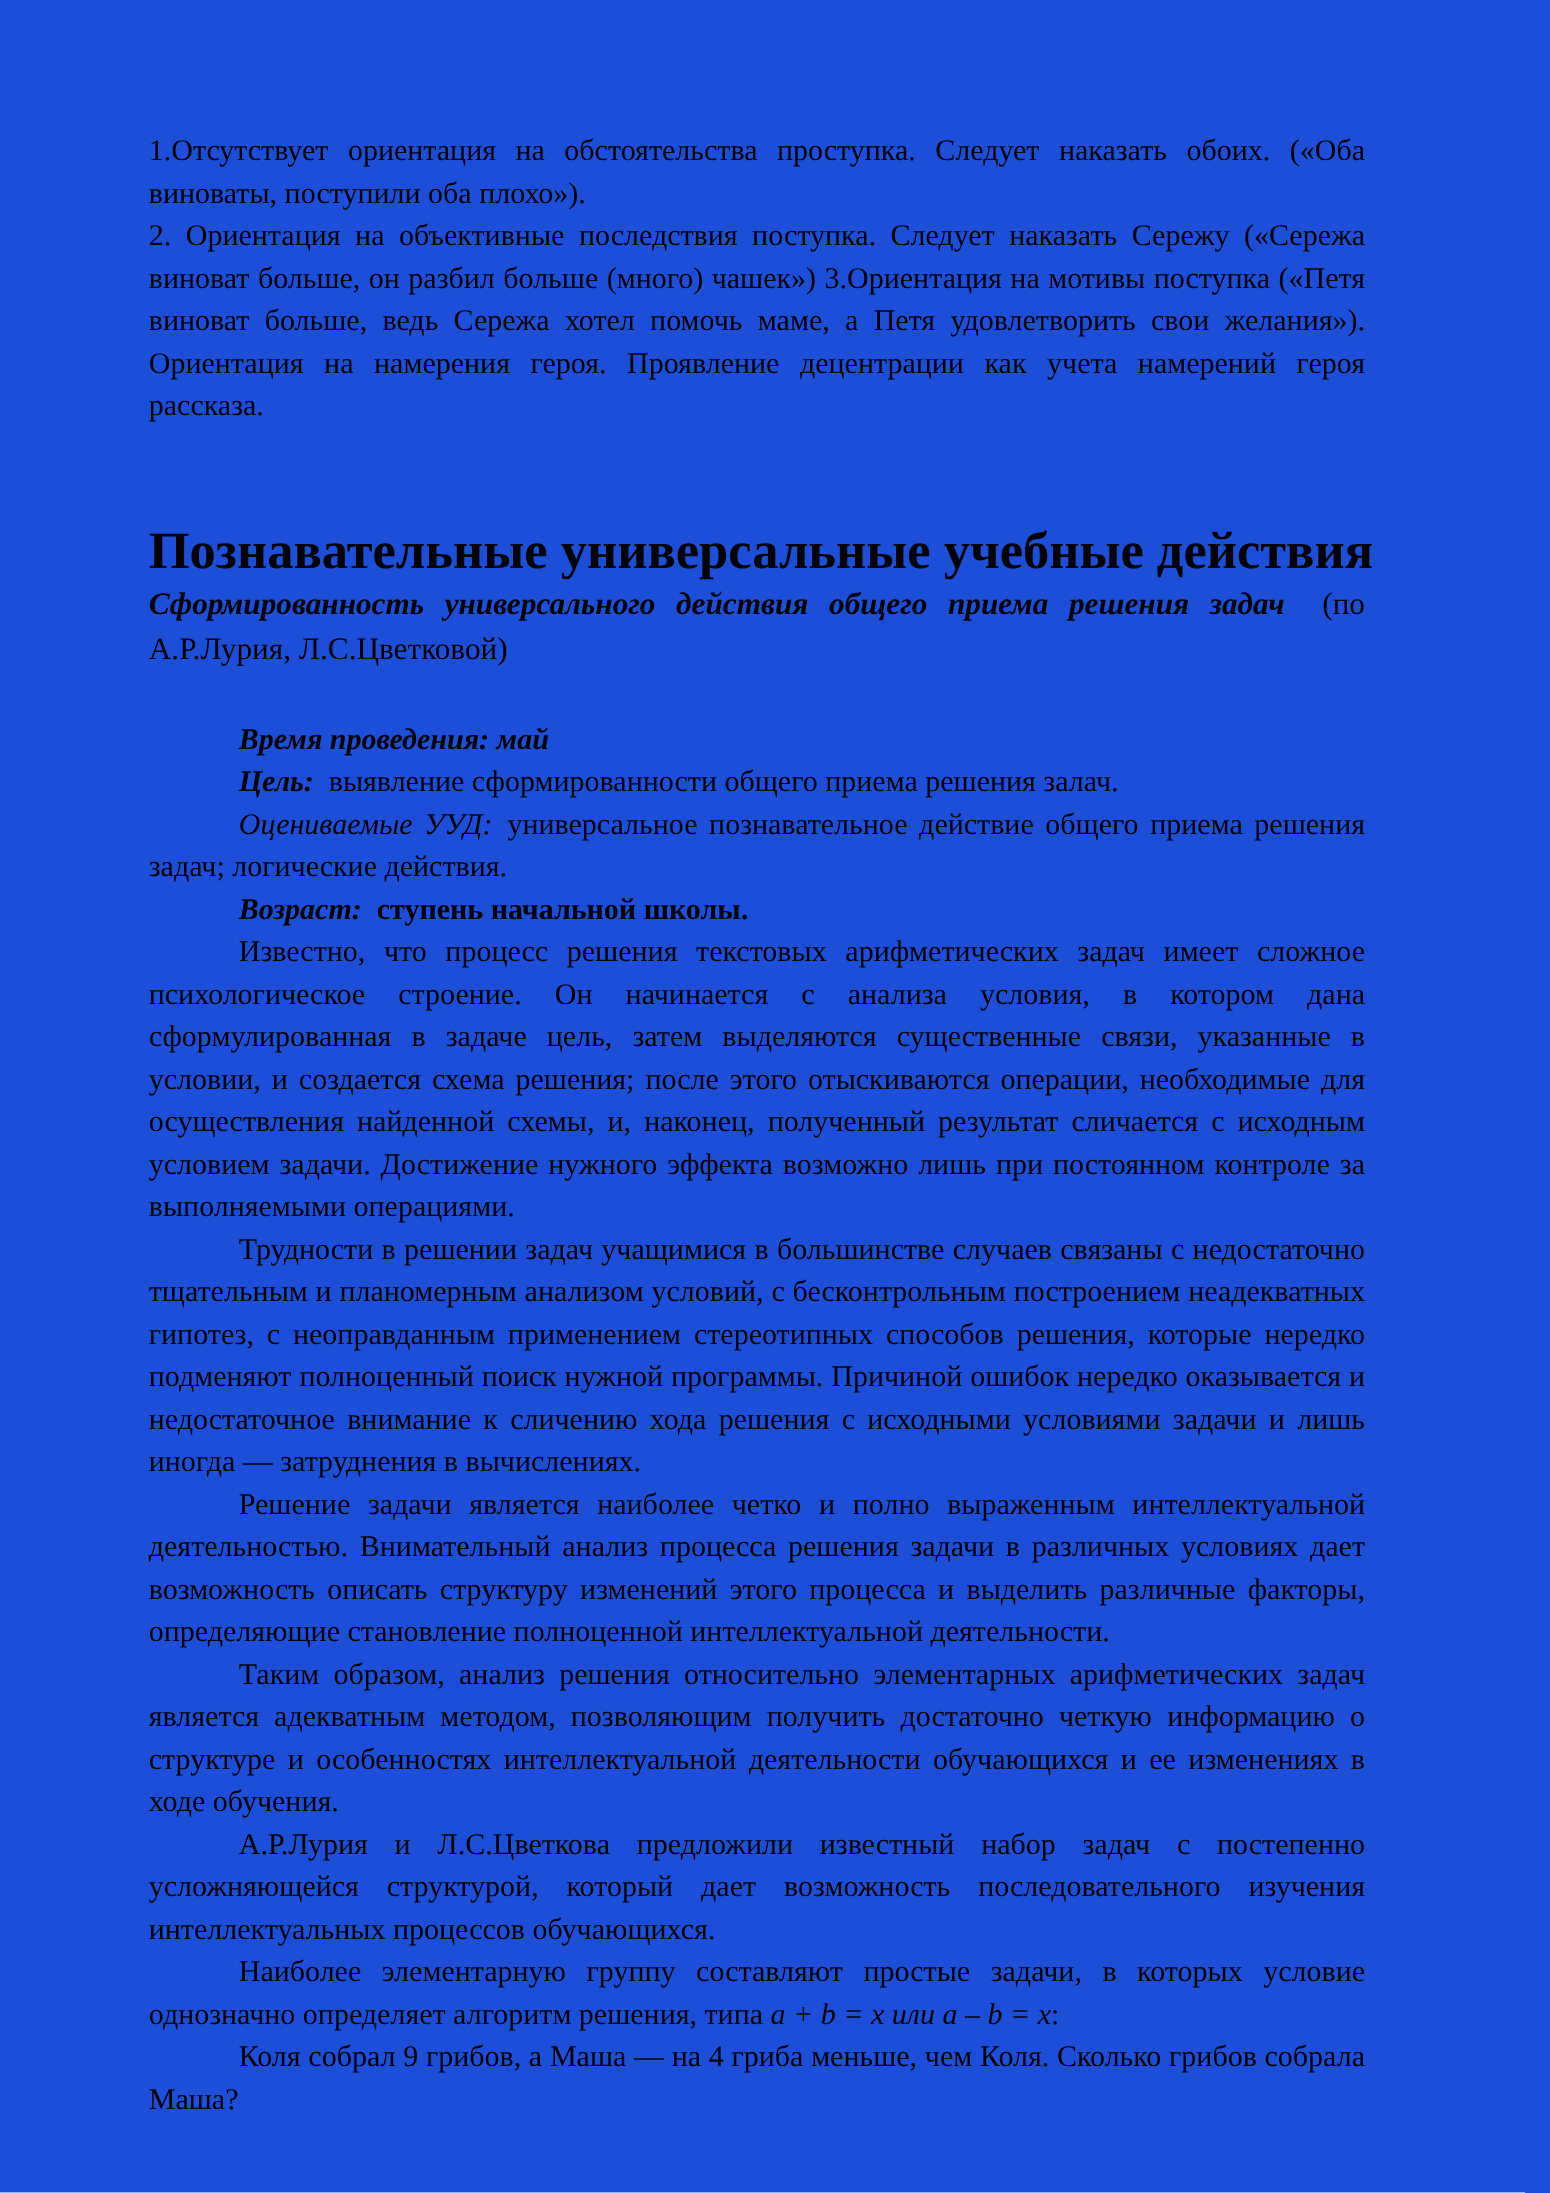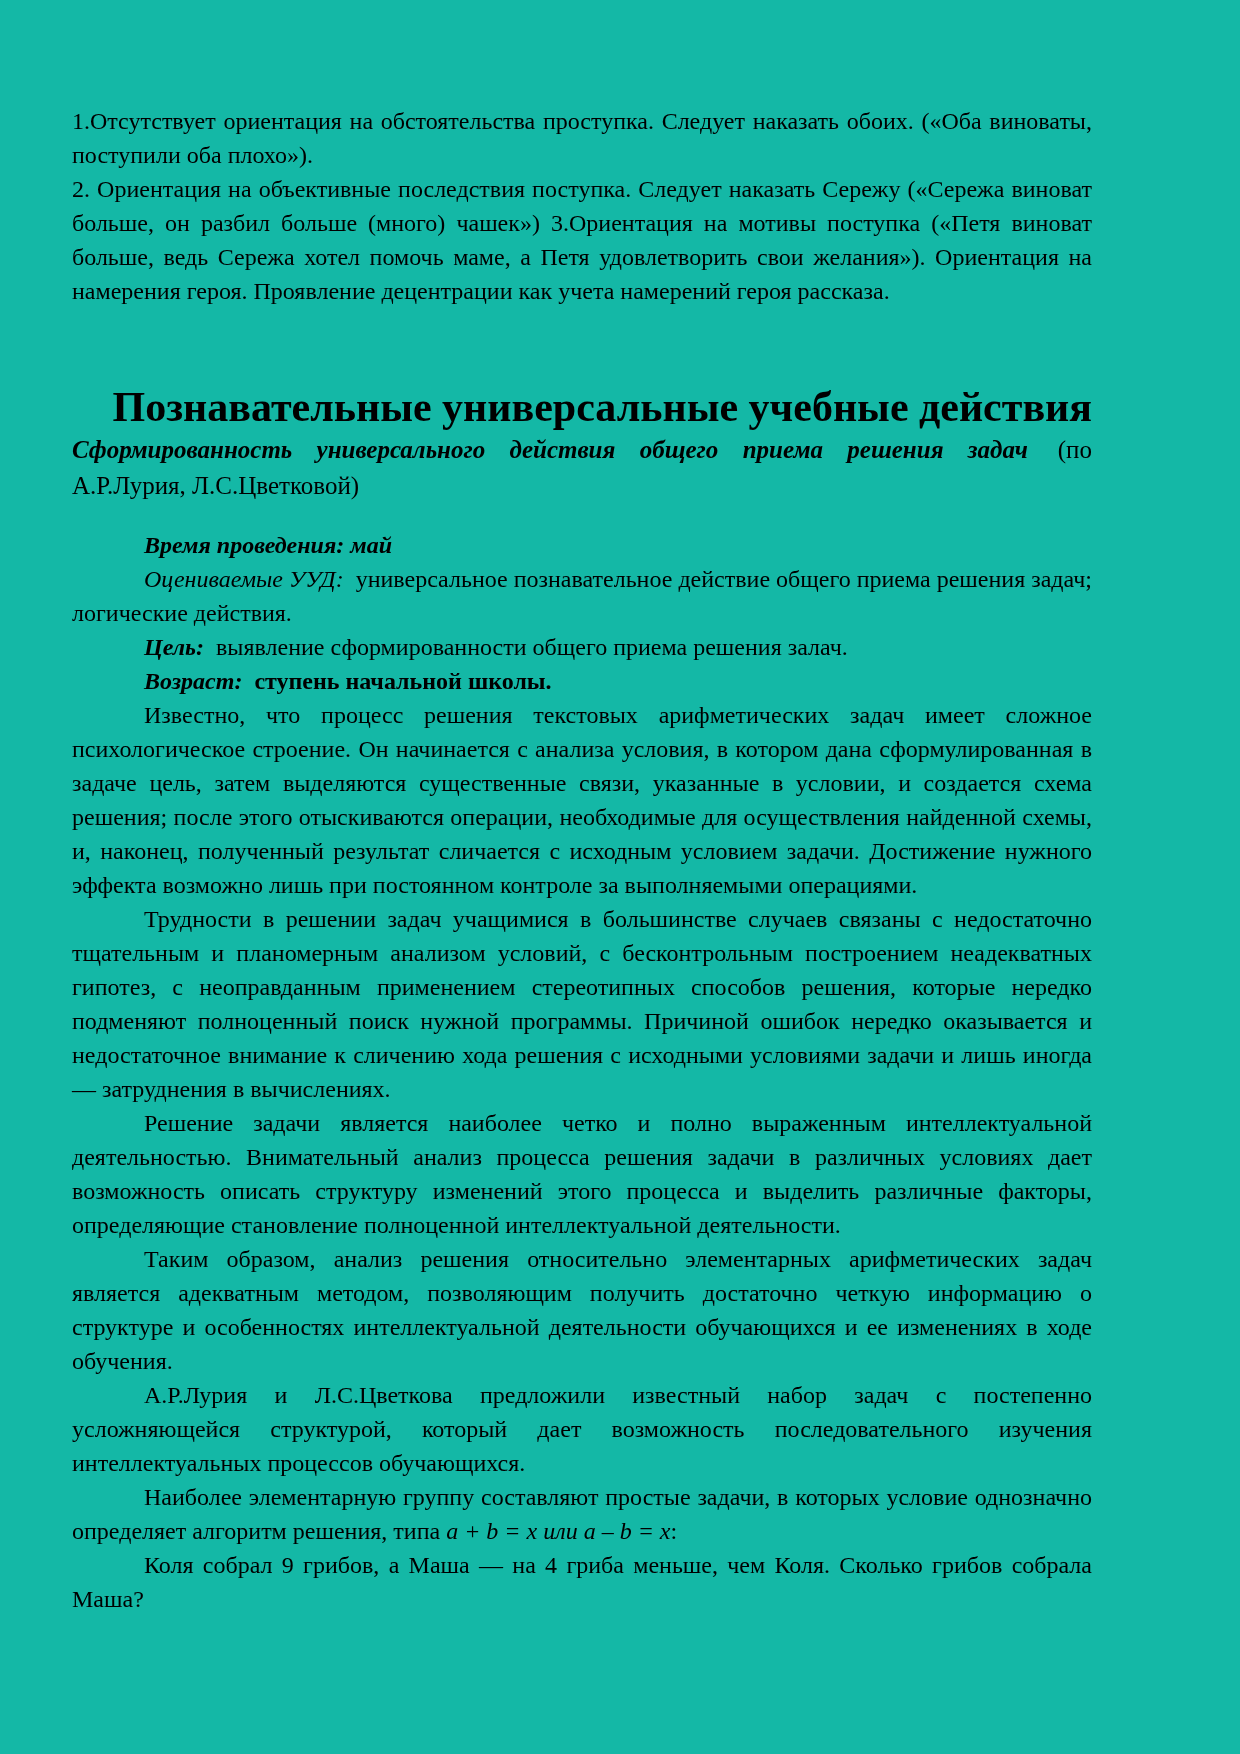--- a/index.html
+++ b/index.html
@@ -7,13 +7,13 @@
     position: relative;
     width: 1240px;
     height: 1754px;
-    background: #14b8a6;
+    background: #1d4ed8;
     color: #000000;
     font-family: "Liberation Serif", serif;
     font-size: 24px;
     line-height: 34px;
     box-sizing: border-box;
-    padding: 104px 148px 0 72px;
+    padding: 104px 148px 0 119px;
     overflow: hidden;
   }
   p { margin: 0; text-align: justify; }

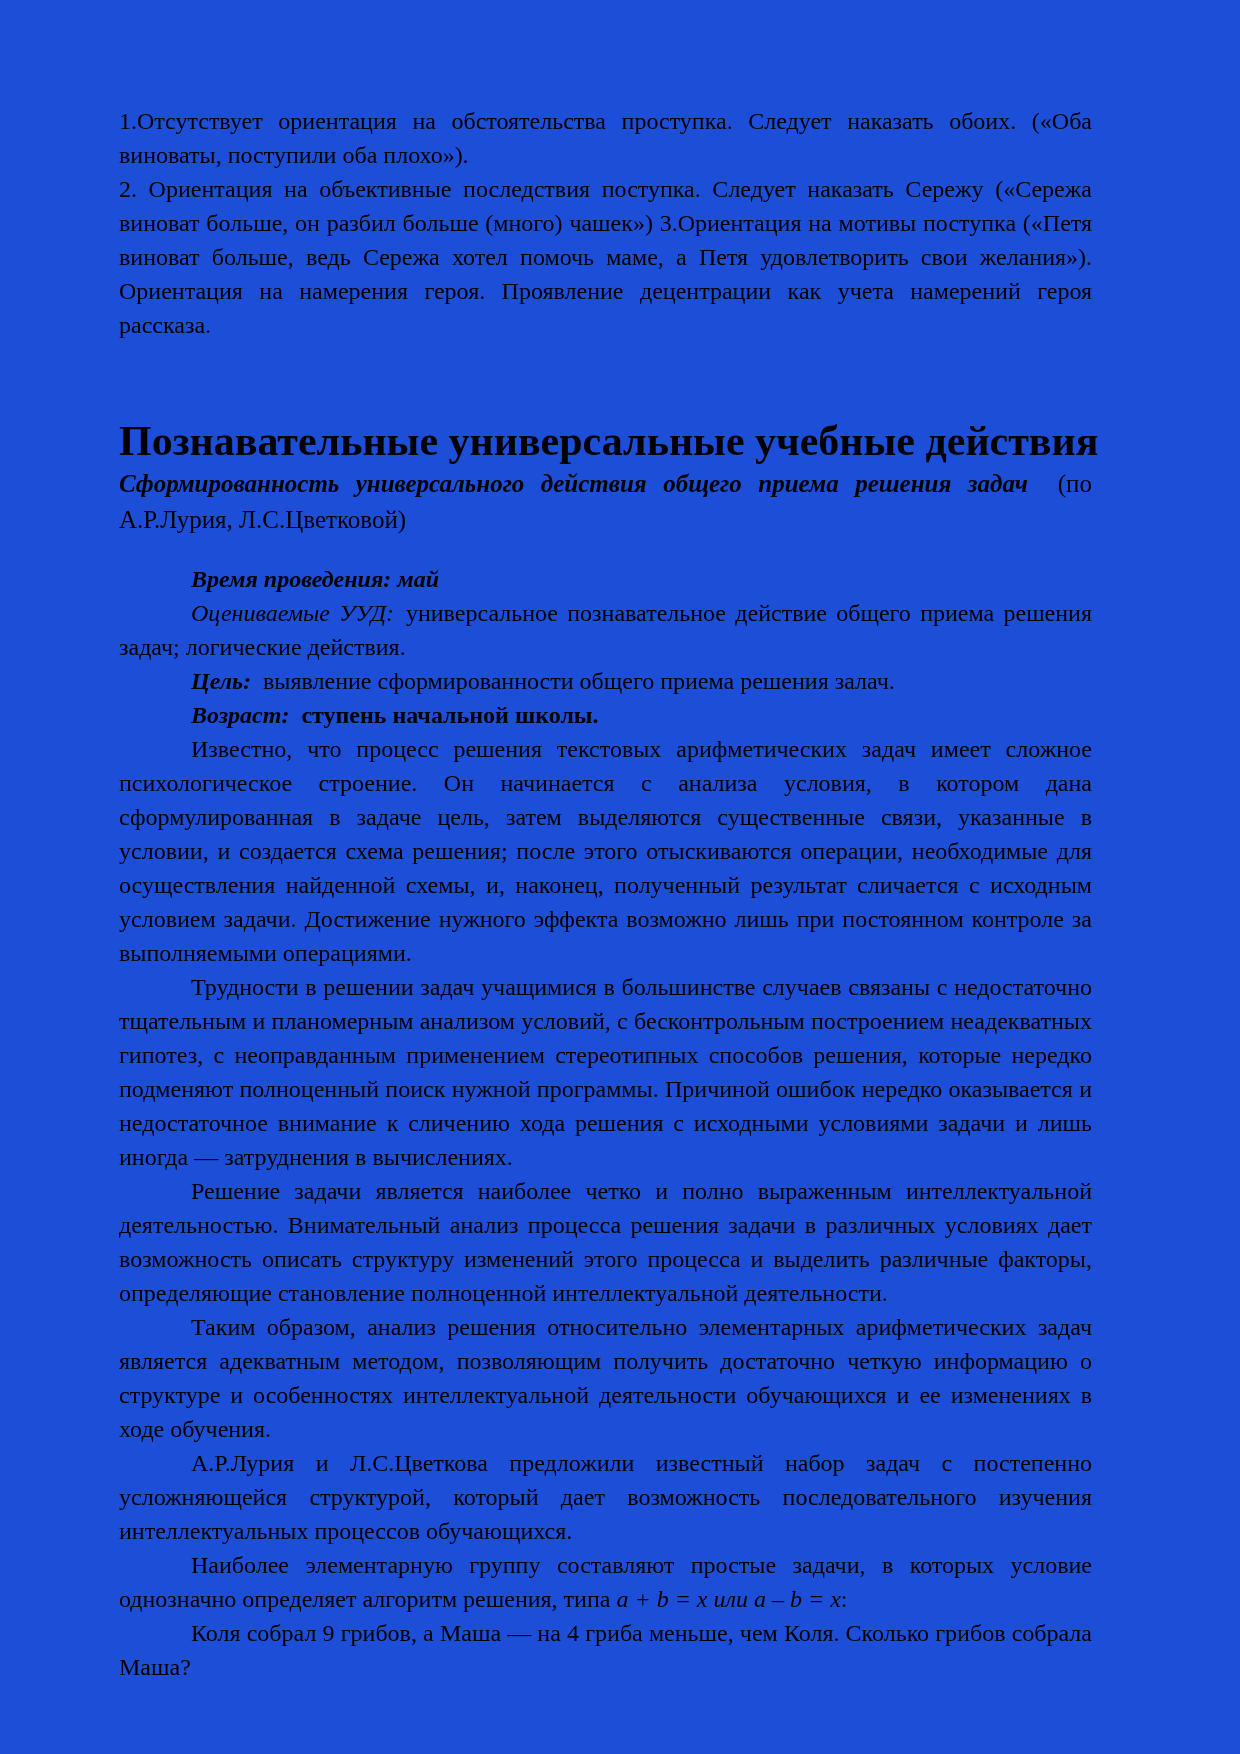--- a/index.html
+++ b/index.html
@@ -32,7 +32,7 @@
   }
   .emph { font-weight: bold; font-style: italic; }
   .src { font-weight: normal; font-style: normal; margin-left: 30px; }
-  .meta-start { margin-top: 24px; }
+  .meta-start { margin-top: 37px; }
   .bi { font-weight: bold; font-style: italic; }
   .it { font-style: italic; }
   .b  { font-weight: bold; }

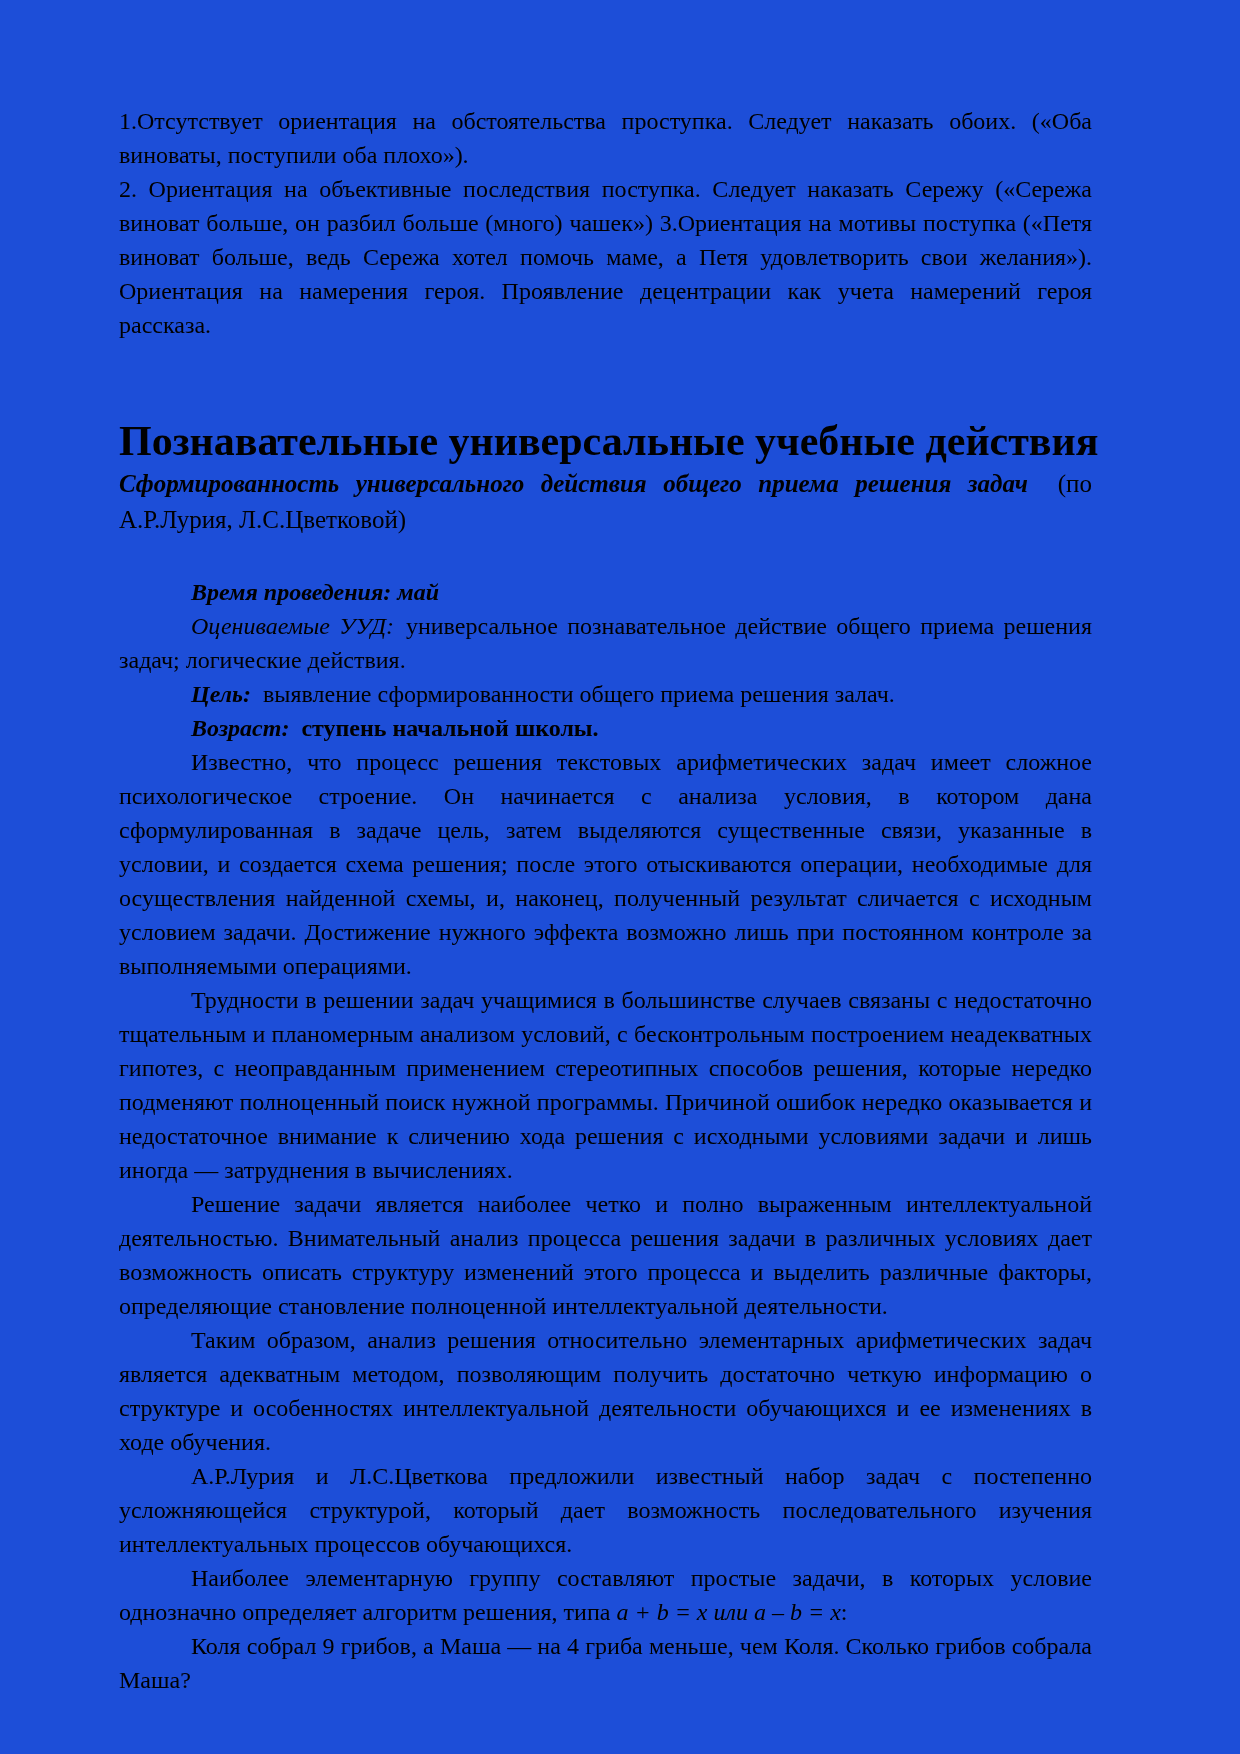--- a/index.html
+++ b/index.html
@@ -52,9 +52,9 @@
 
   <p class="indent meta-start"><span class="bi">Время проведения:  май</span></p>
 
+  <p class="indent"><span class="bi lbl">Цель:</span><span>выявление сформированности общего приема решения залач.</span></p>
+
   <p class="indent"><span class="it lbl">Оцениваемые УУД:</span><span>универсальное познавательное действие общего приема решения задач; логические действия.</span></p>
-
-  <p class="indent"><span class="bi lbl">Цель:</span><span>выявление сформированности общего приема решения залач.</span></p>
 
   <p class="indent"><span class="bi lbl">Возраст:</span><span class="b">ступень начальной школы.</span></p>
 

